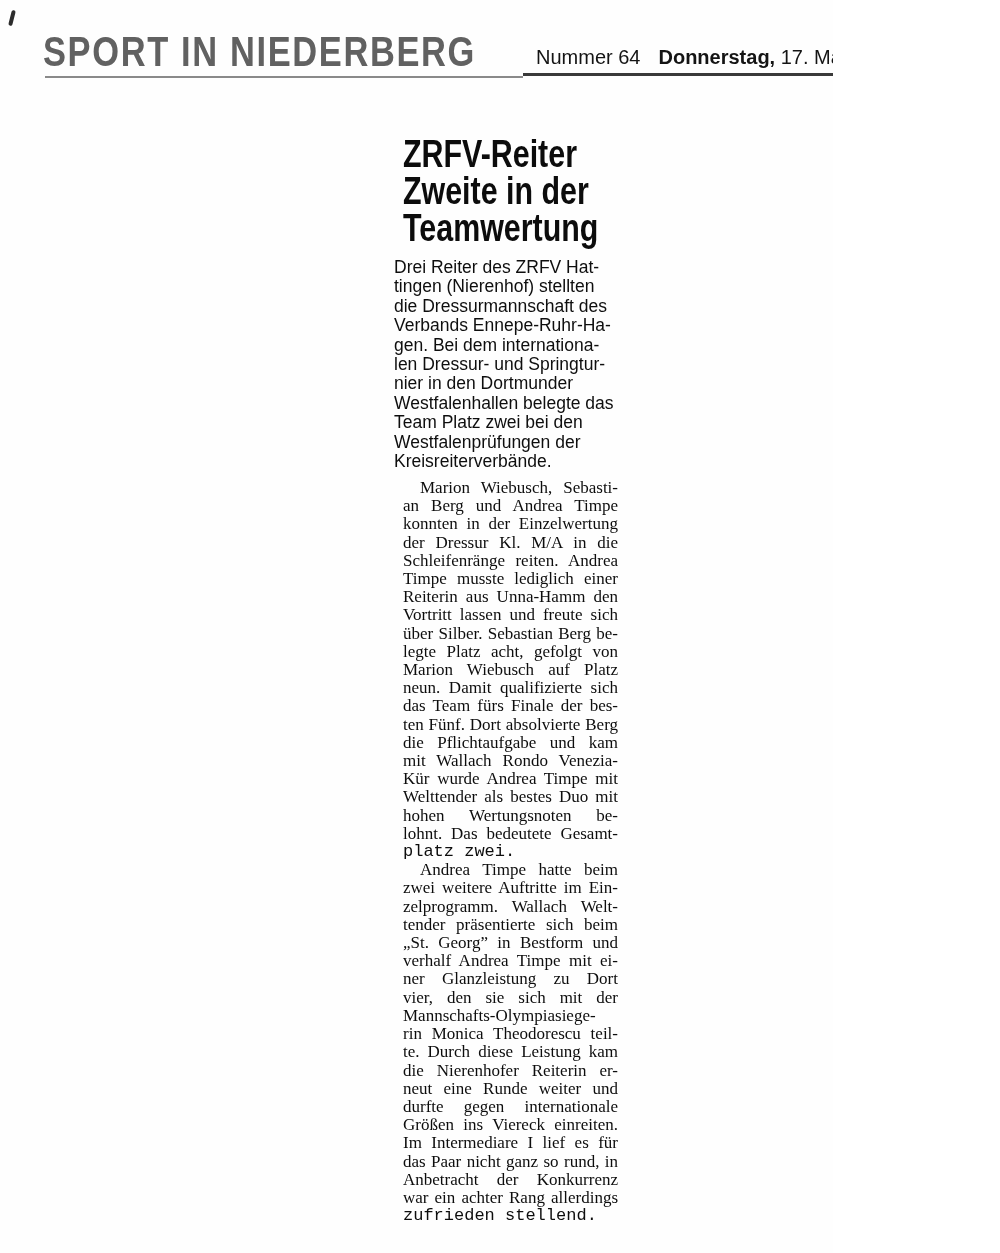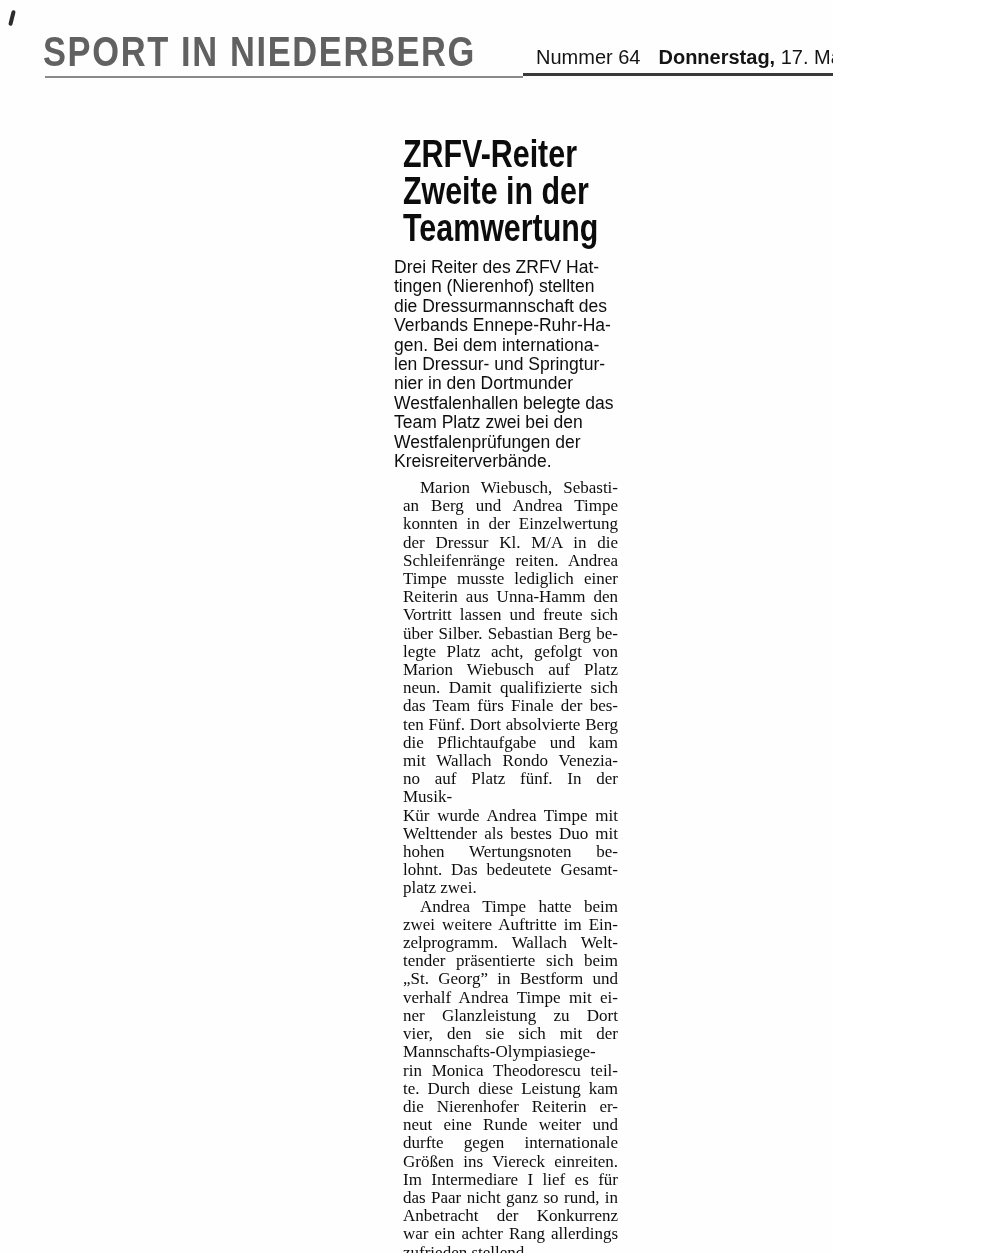--- a/index.html
+++ b/index.html
@@ -117,7 +117,6 @@
       <div class="bline">ten Fünf. Dort absolvierte Berg</div>
       <div class="bline">die Pflichtaufgabe und kam</div>
       <div class="bline">mit Wallach Rondo Venezia-</div>
-      <div class="bline">no auf Platz fünf. In der Musik-</div>
       <div class="bline">Kür wurde Andrea Timpe mit</div>
       <div class="bline">Welttender als bestes Duo mit</div>
       <div class="bline">hohen Wertungsnoten be-</div>

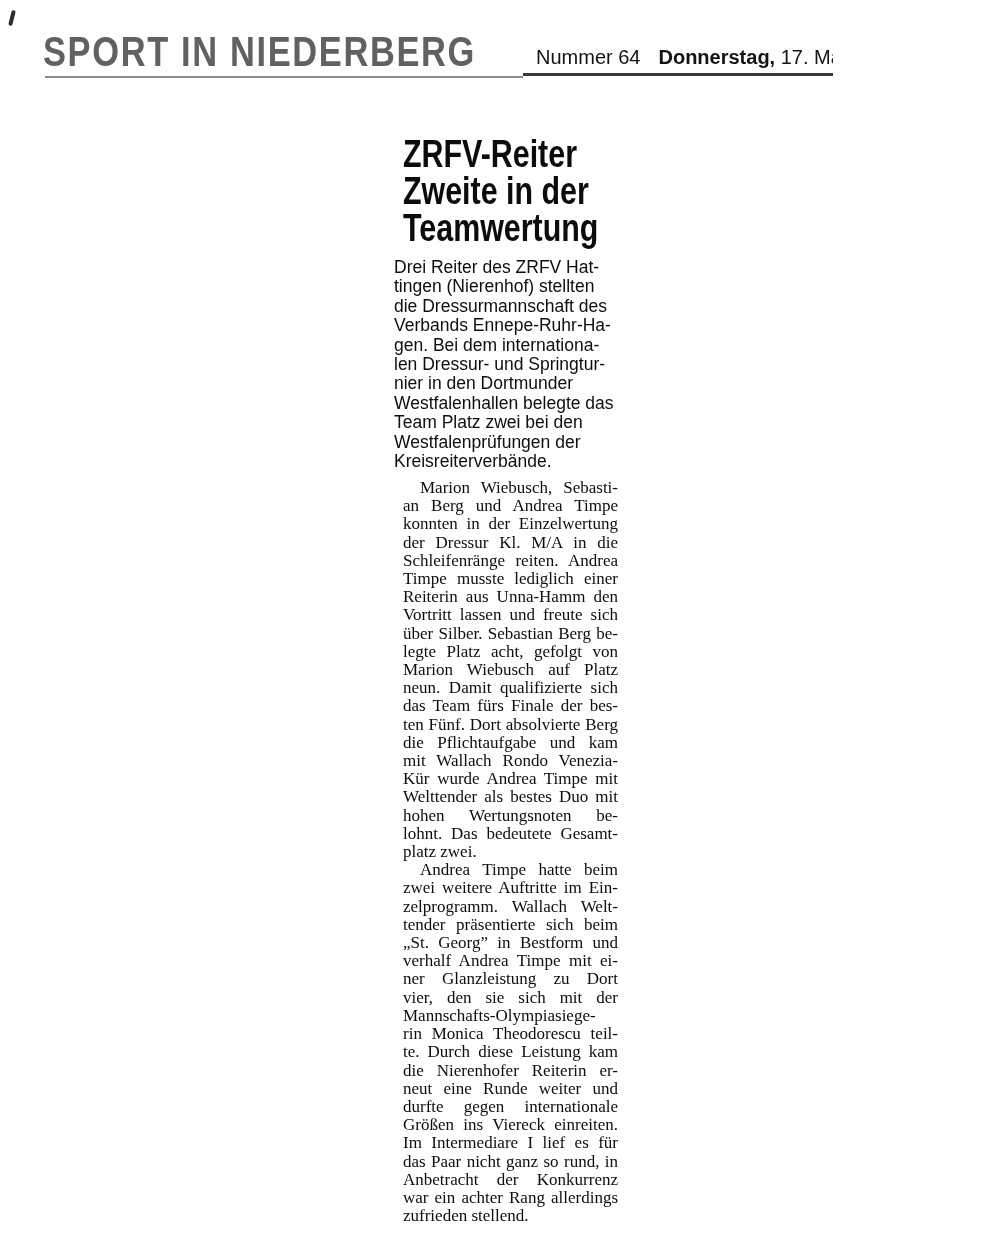--- a/index.html
+++ b/index.html
@@ -59,7 +59,7 @@
     color:#0d0d0d;
   }
   .bline{text-align:justify;text-align-last:justify;}
-  .bline.last{text-align-last:left;}
+  .bline.last{text-align-last:left;font-family:Liberation Mono, monospace;}
   .bline.indent{padding-left:17px;}
 </style>
 </head>

